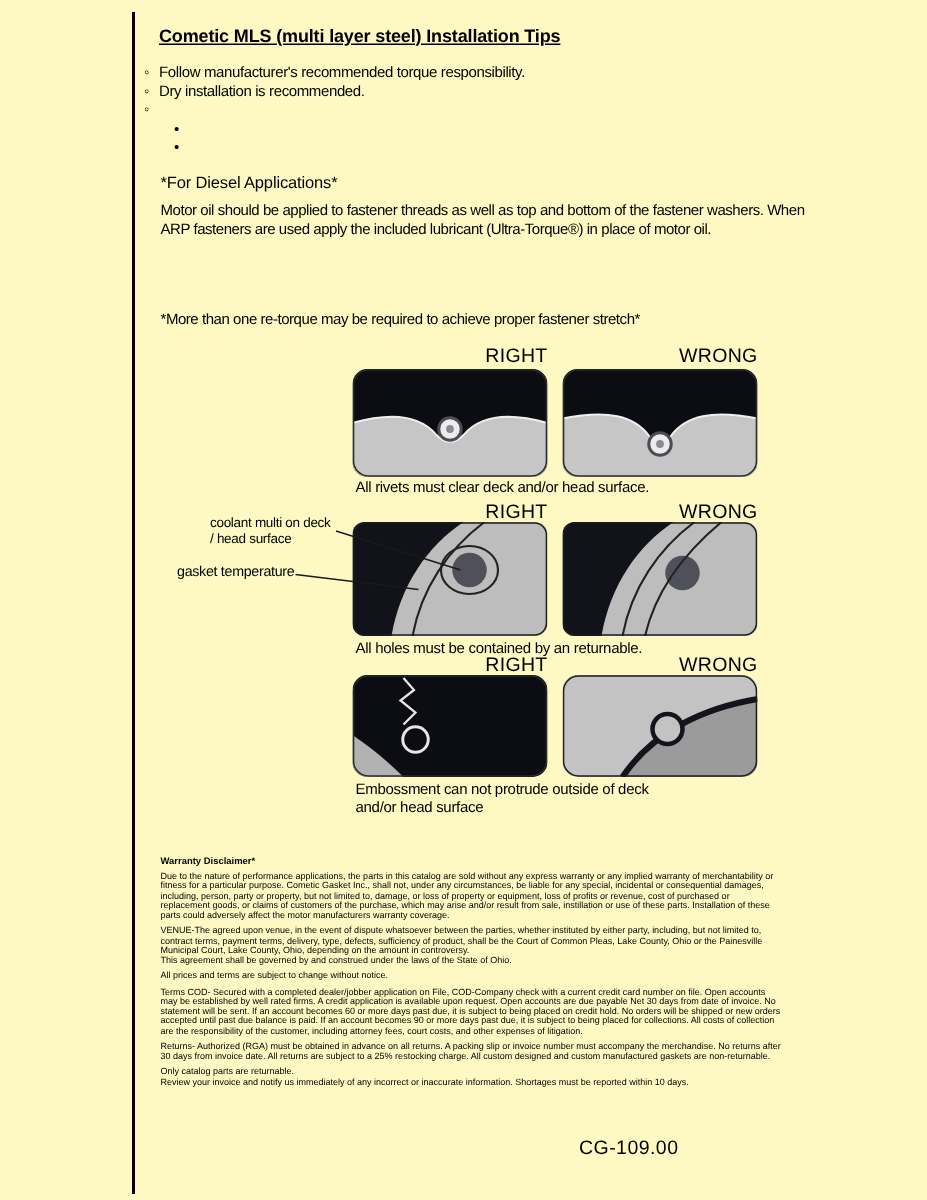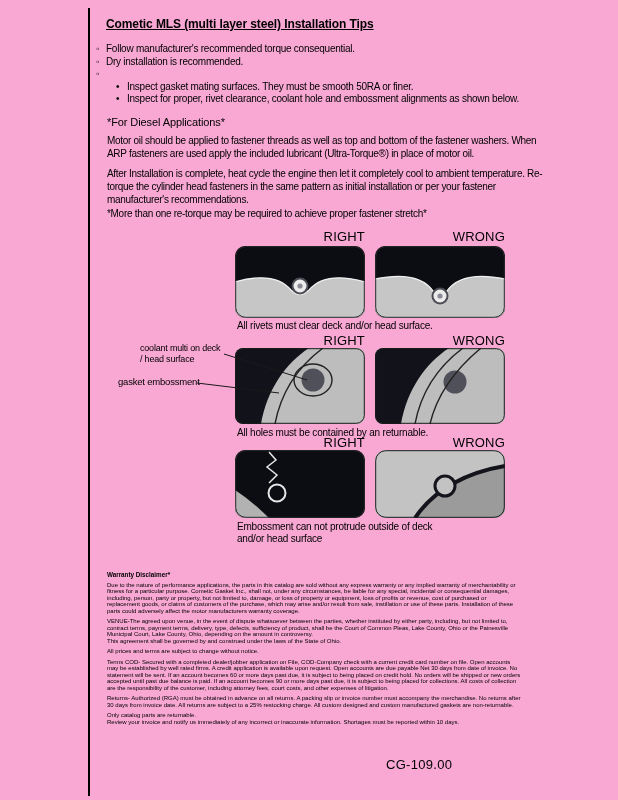--- a/index.html
+++ b/index.html
@@ -5,7 +5,7 @@
   * { margin:0; padding:0; box-sizing:border-box; }
   html,body { background:#ffffff; }
   .page {
-    position:relative; width:618px; height:800px; background:#f9a8d4;
+    position:relative; width:618px; height:800px; background:#fef9c3;
     color:#000; font-family:"Liberation Sans", sans-serif; overflow:hidden;padding-left:12px;
   }
   .abs { position:absolute; }

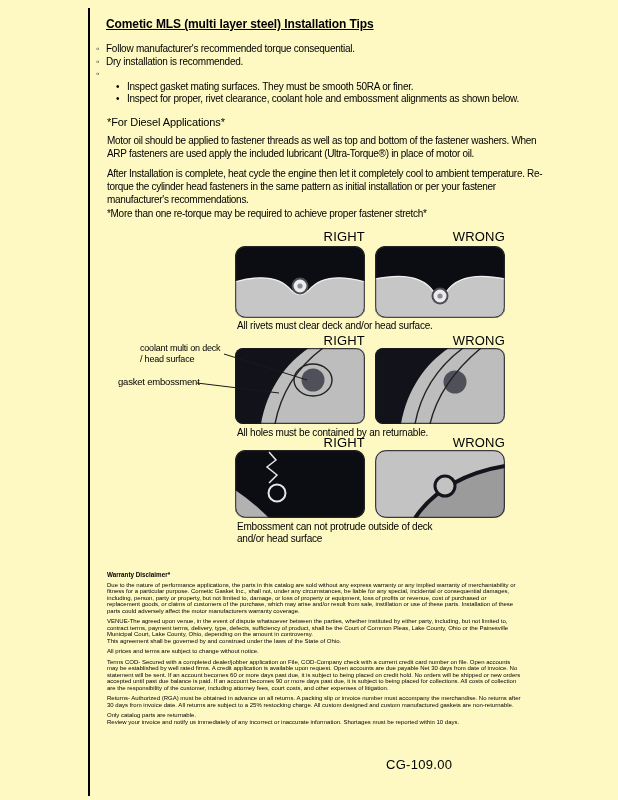--- a/index.html
+++ b/index.html
@@ -56,7 +56,7 @@
   <div class="abs bullets">
     <div class="bullet">
       <span class="mk">◦</span>
-      <span>Follow manufacturer's recommended torque consequential.</span>
+      <span>Follow manufacturer's recommended torque responsibility.</span>
     </div>
     <div class="bullet">
       <span class="mk">◦</span>

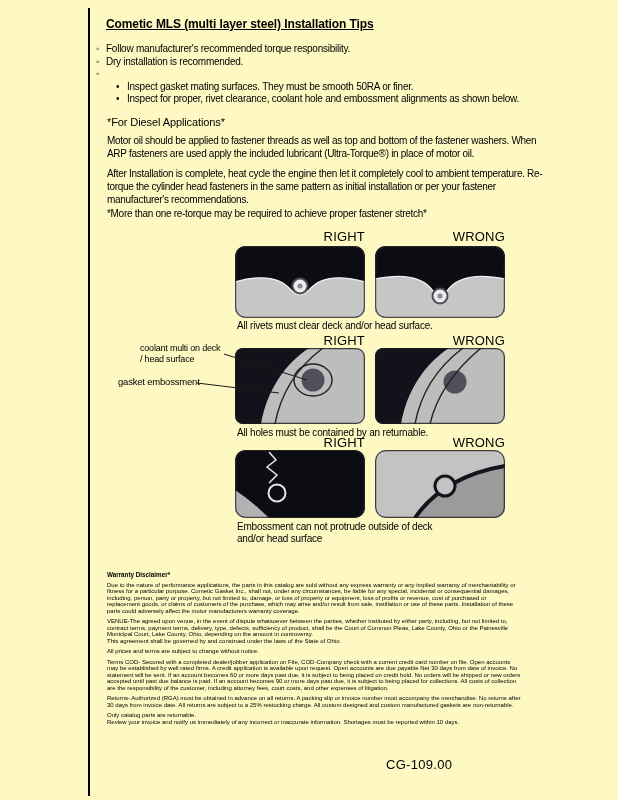--- a/index.html
+++ b/index.html
@@ -67,7 +67,6 @@
     </div>
     <div class="bullet sub">
       <span class="mk">•</span>
-      <span>Inspect gasket mating surfaces.  They must be smooth 50RA or finer.</span>
     </div>
     <div class="bullet sub">
       <span class="mk">•</span>

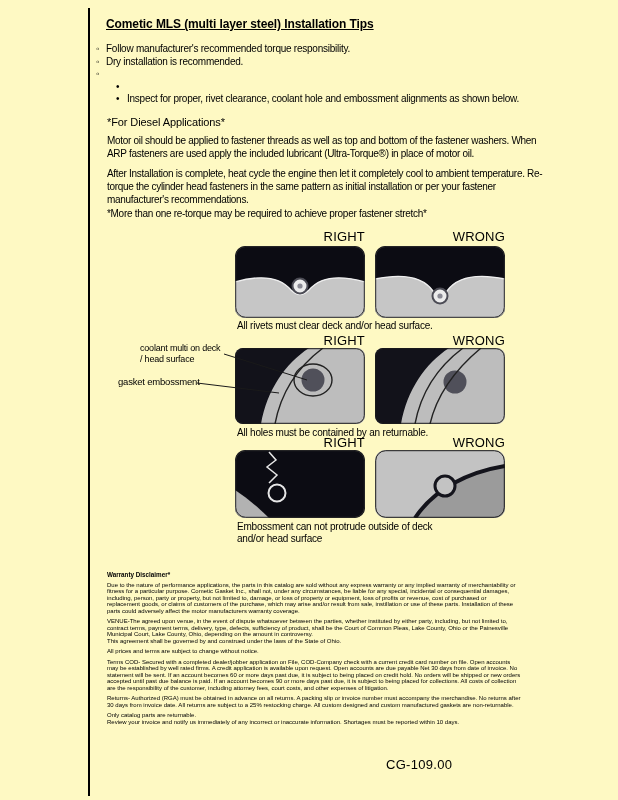--- a/index.html
+++ b/index.html
@@ -70,7 +70,6 @@
     </div>
     <div class="bullet sub">
       <span class="mk">•</span>
-      <span>Inspect for proper, rivet clearance, coolant hole and embossment alignments as shown below.</span>
     </div>
   </div>
 

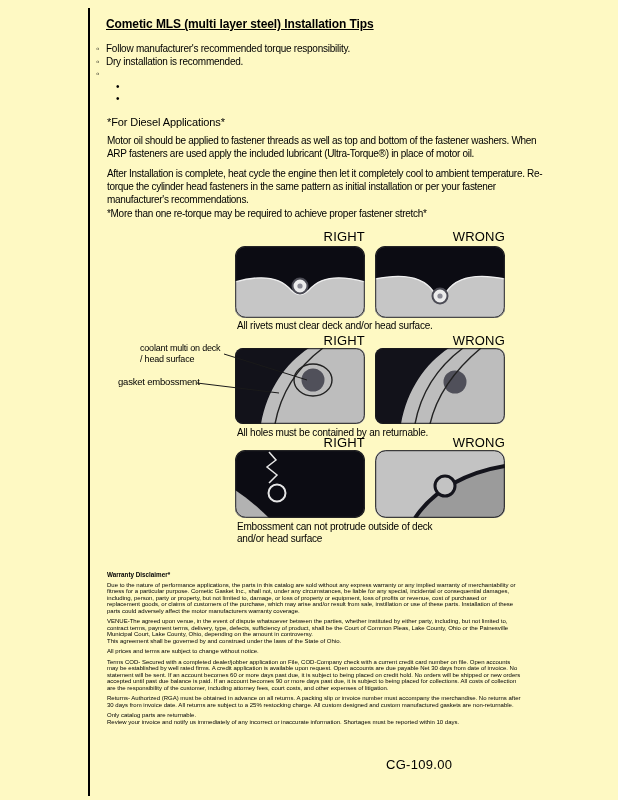--- a/index.html
+++ b/index.html
@@ -75,7 +75,6 @@
 
   <h2 class="abs diesel-head">*For Diesel Applications*</h2>
   <p class="abs para pp1">Motor oil should be applied to fastener threads as well as top and bottom of the fastener washers. When ARP fasteners are used apply the included lubricant (Ultra-Torque®) in place of motor oil.</p>
-  <p class="abs para pp2">After Installation is complete, heat cycle the engine then let it completely cool to ambient temperature. Re-torque the cylinder head fasteners in the same pattern as initial installation or per your fastener manufacturer's recommendations.</p>
   <p class="abs para pp3">*More than one re-torque may be required to achieve proper fastener stretch*</p>
 
   <div class="abs rw-label" style="left:235px;top:229px">RIGHT</div>

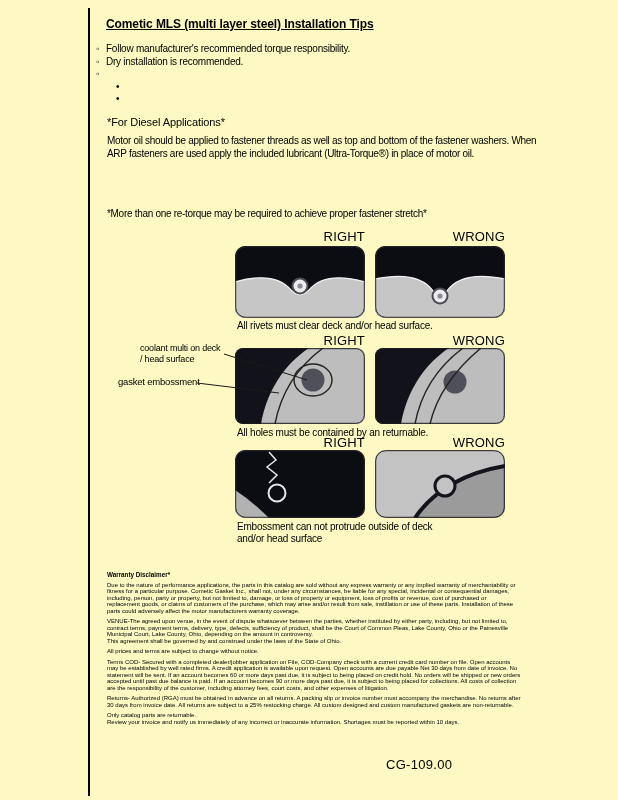--- a/index.html
+++ b/index.html
@@ -118,7 +118,7 @@
   <div class="abs rw-label" style="left:375px;top:333px">WRONG</div>
 
   <div class="abs callout" style="left:140px;top:343px;width:82px">coolant multi on deck / head surface</div>
-  <div class="abs callout c2" style="left:118px;top:377px;width:90px">gasket embossment</div>
+  <div class="abs callout c2" style="left:118px;top:377px;width:90px">gasket temperature</div>
 
   <svg class="abs" style="left:235px;top:348px" width="130" height="76" viewBox="0 0 130 76">
     <defs>

